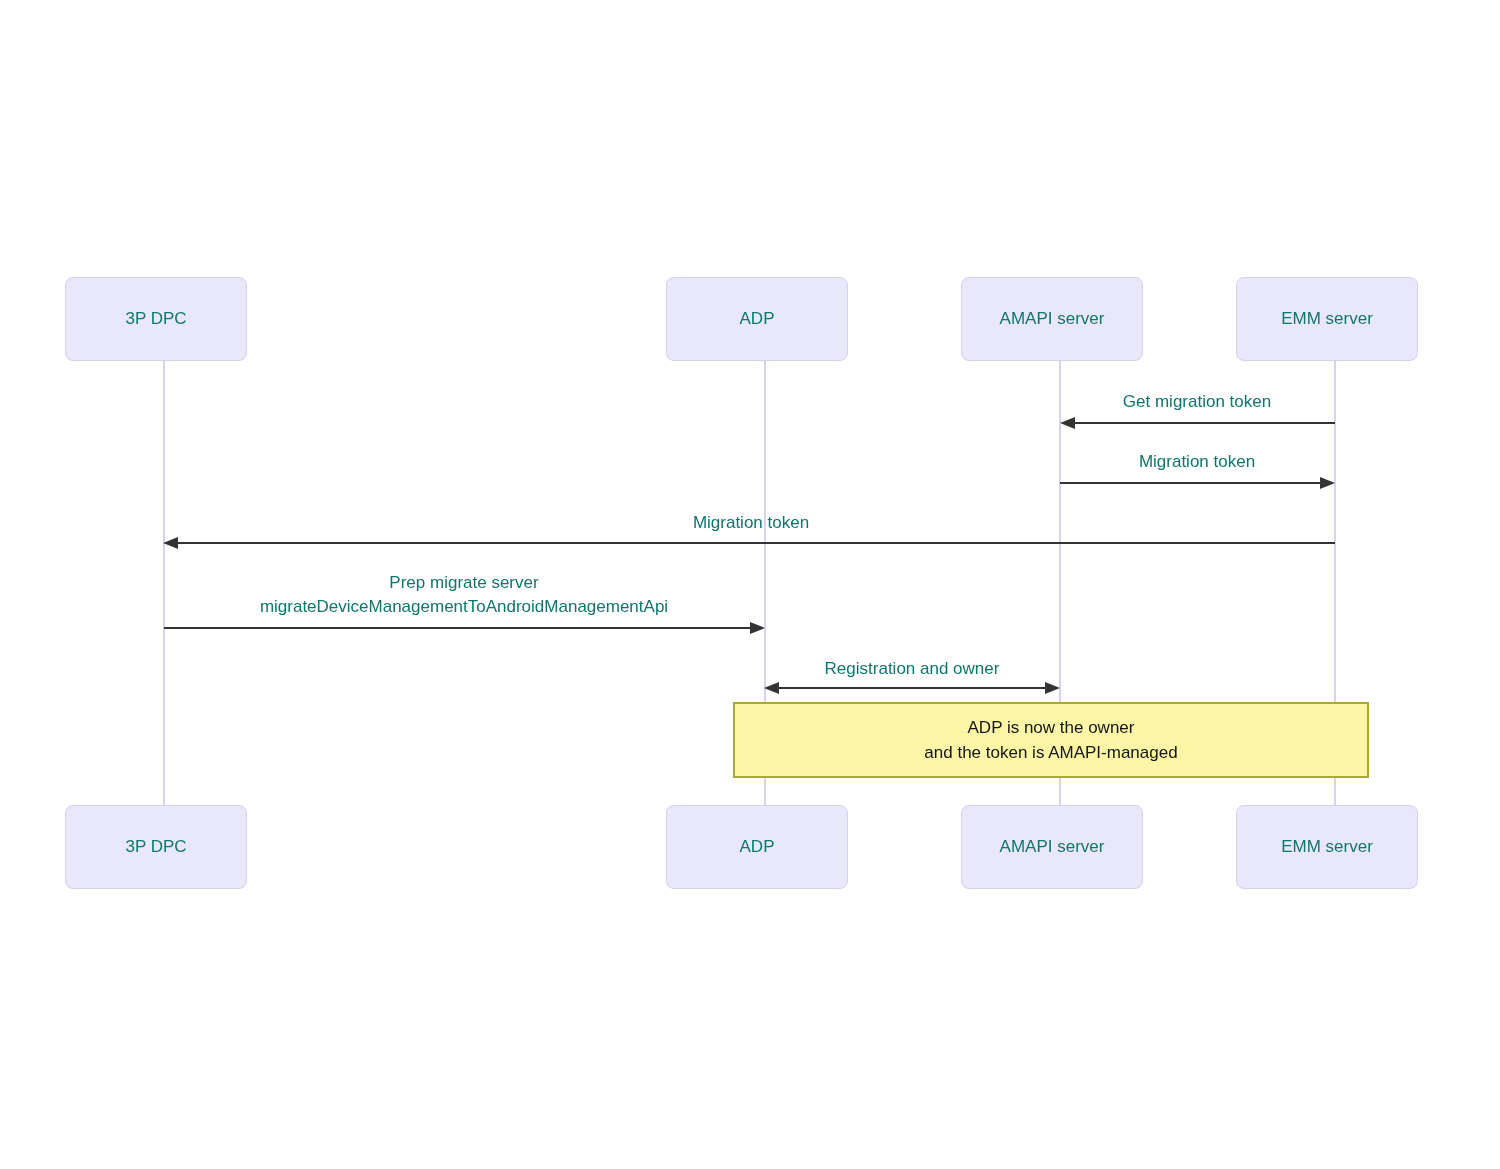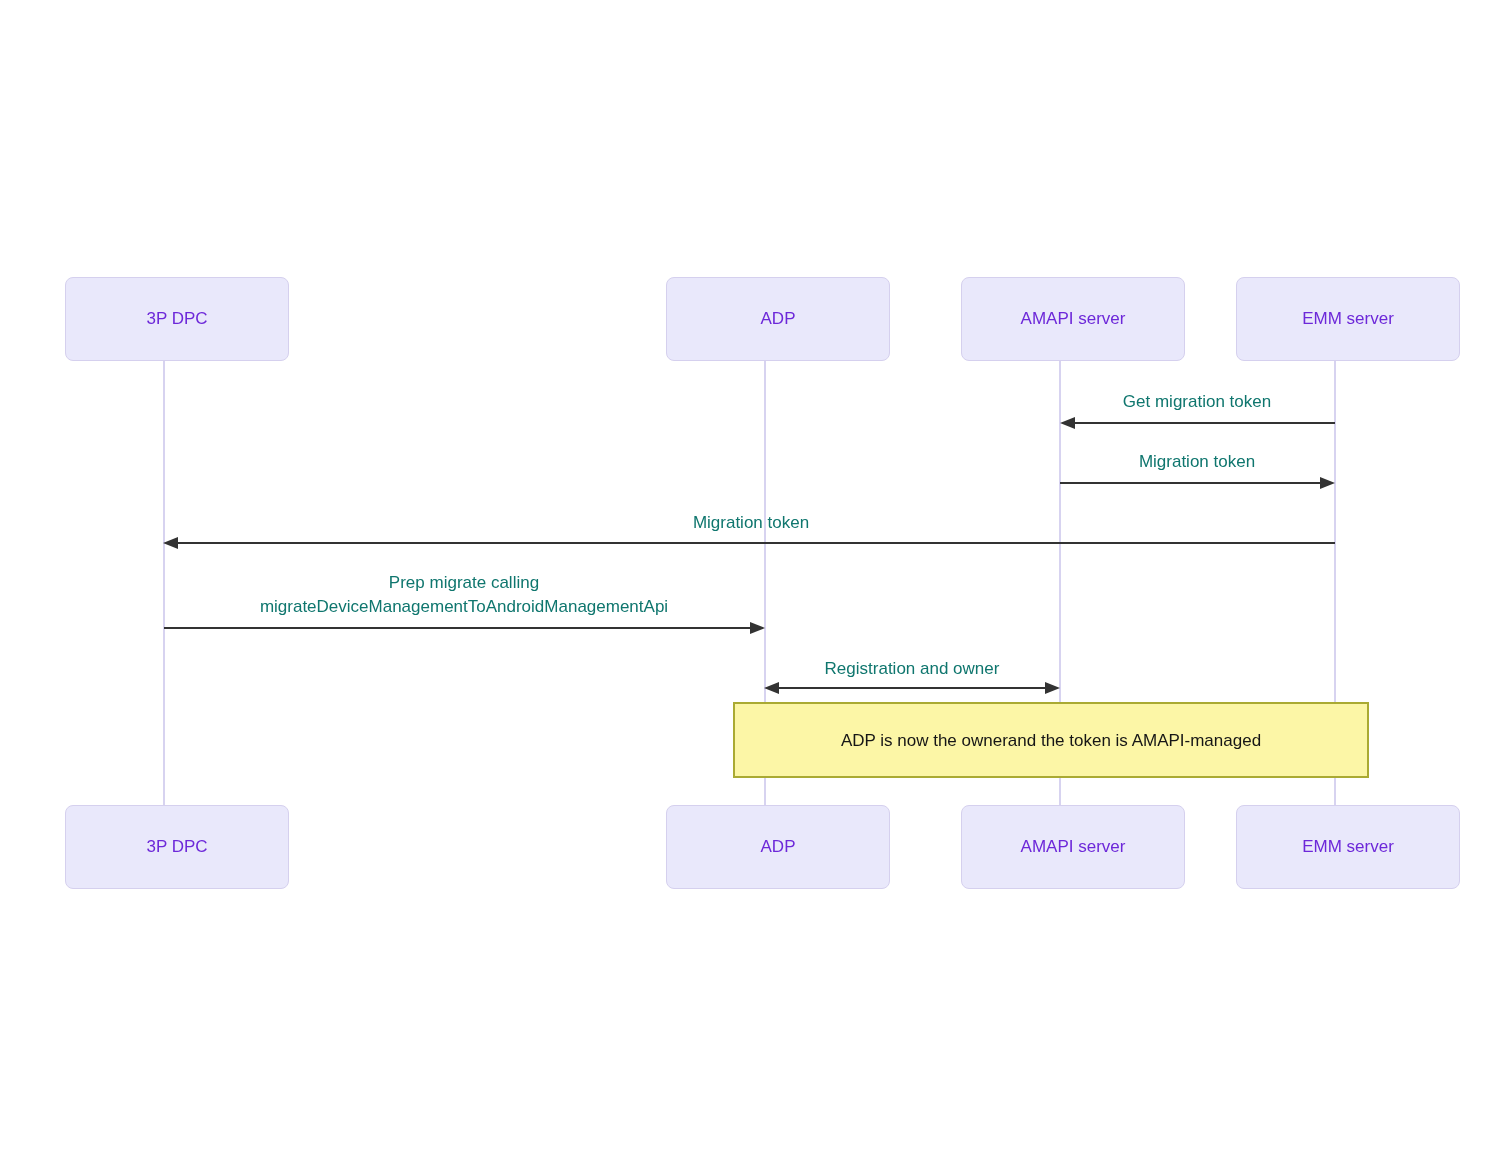--- a/index.html
+++ b/index.html
@@ -13,7 +13,7 @@
   }
   .actor {
     position: absolute;
-    width: 224px;
+    width: 182px;
     height: 84px;
     background: #E9E8FB;
     border: 1px solid #D5D0EE;
@@ -22,7 +22,7 @@
     align-items: center;
     justify-content: center;
     font-size: 17px;
-    color: #6d28d9;
+    color: #0f766e;
     box-sizing: border-box;
   }
   .lifeline {

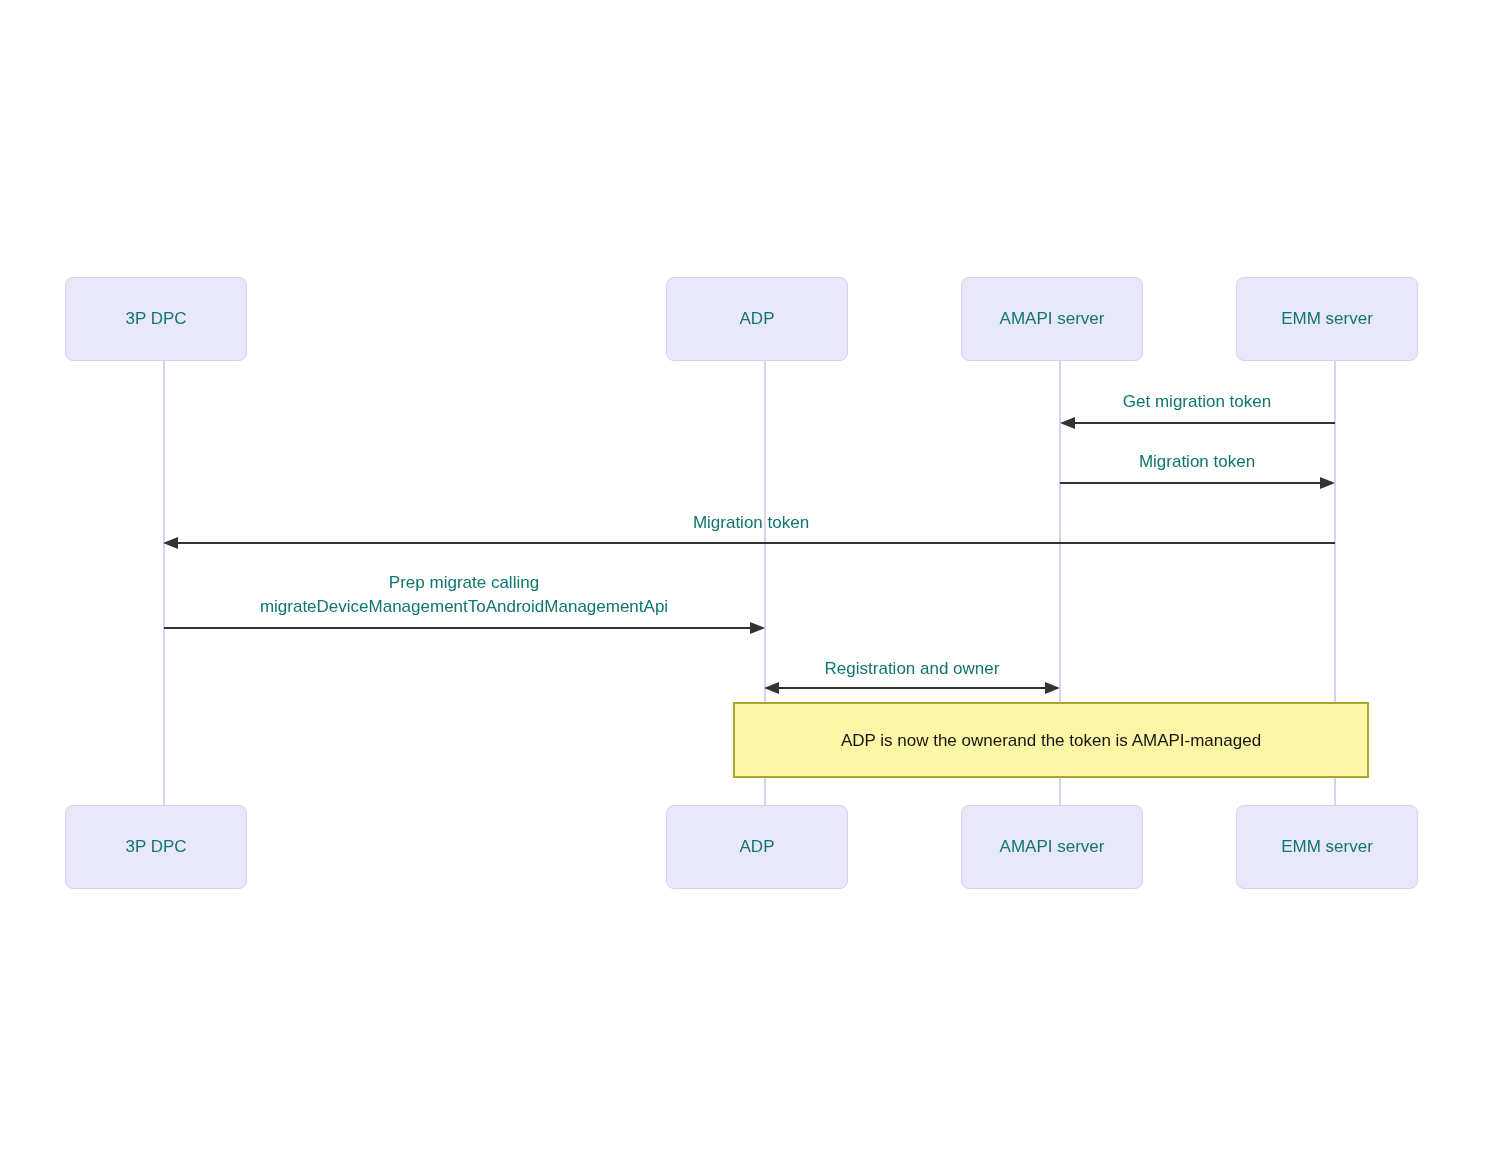--- a/index.html
+++ b/index.html
@@ -112,7 +112,7 @@
   <div class="arrow-left" style="left:163px; top:537px;"></div>
 
   <div class="msg-label" style="left:464px; top:571px;">
-    <span>Prep migrate calling</span>
+    <span>Prep migrate server</span>
     <span>migrateDeviceManagementToAndroidManagementApi</span>
   </div>
   <div class="msg-line" style="left:164px; top:627px; width:586px;"></div>

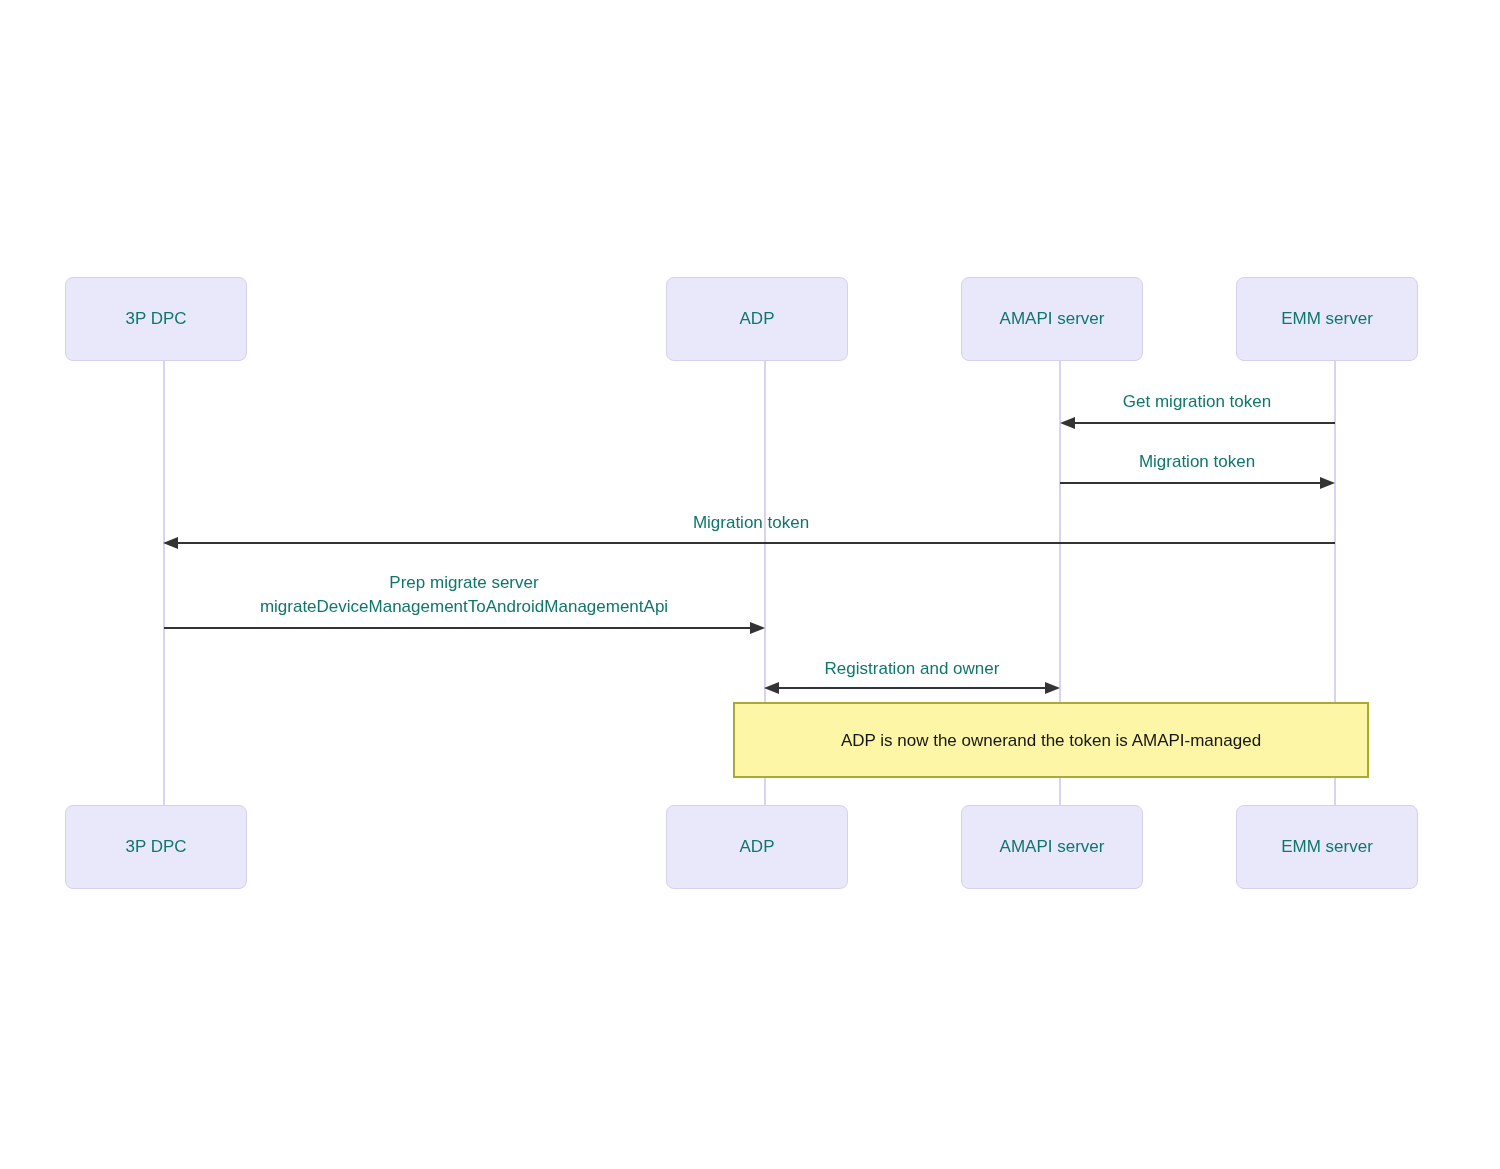--- a/index.html
+++ b/index.html
@@ -66,7 +66,7 @@
     border: 2px solid #AAAA33;
     box-sizing: border-box;
     display: flex;
-    flex-direction: row;
+    flex-direction: column;
     align-items: center;
     justify-content: center;
     font-size: 17px;

